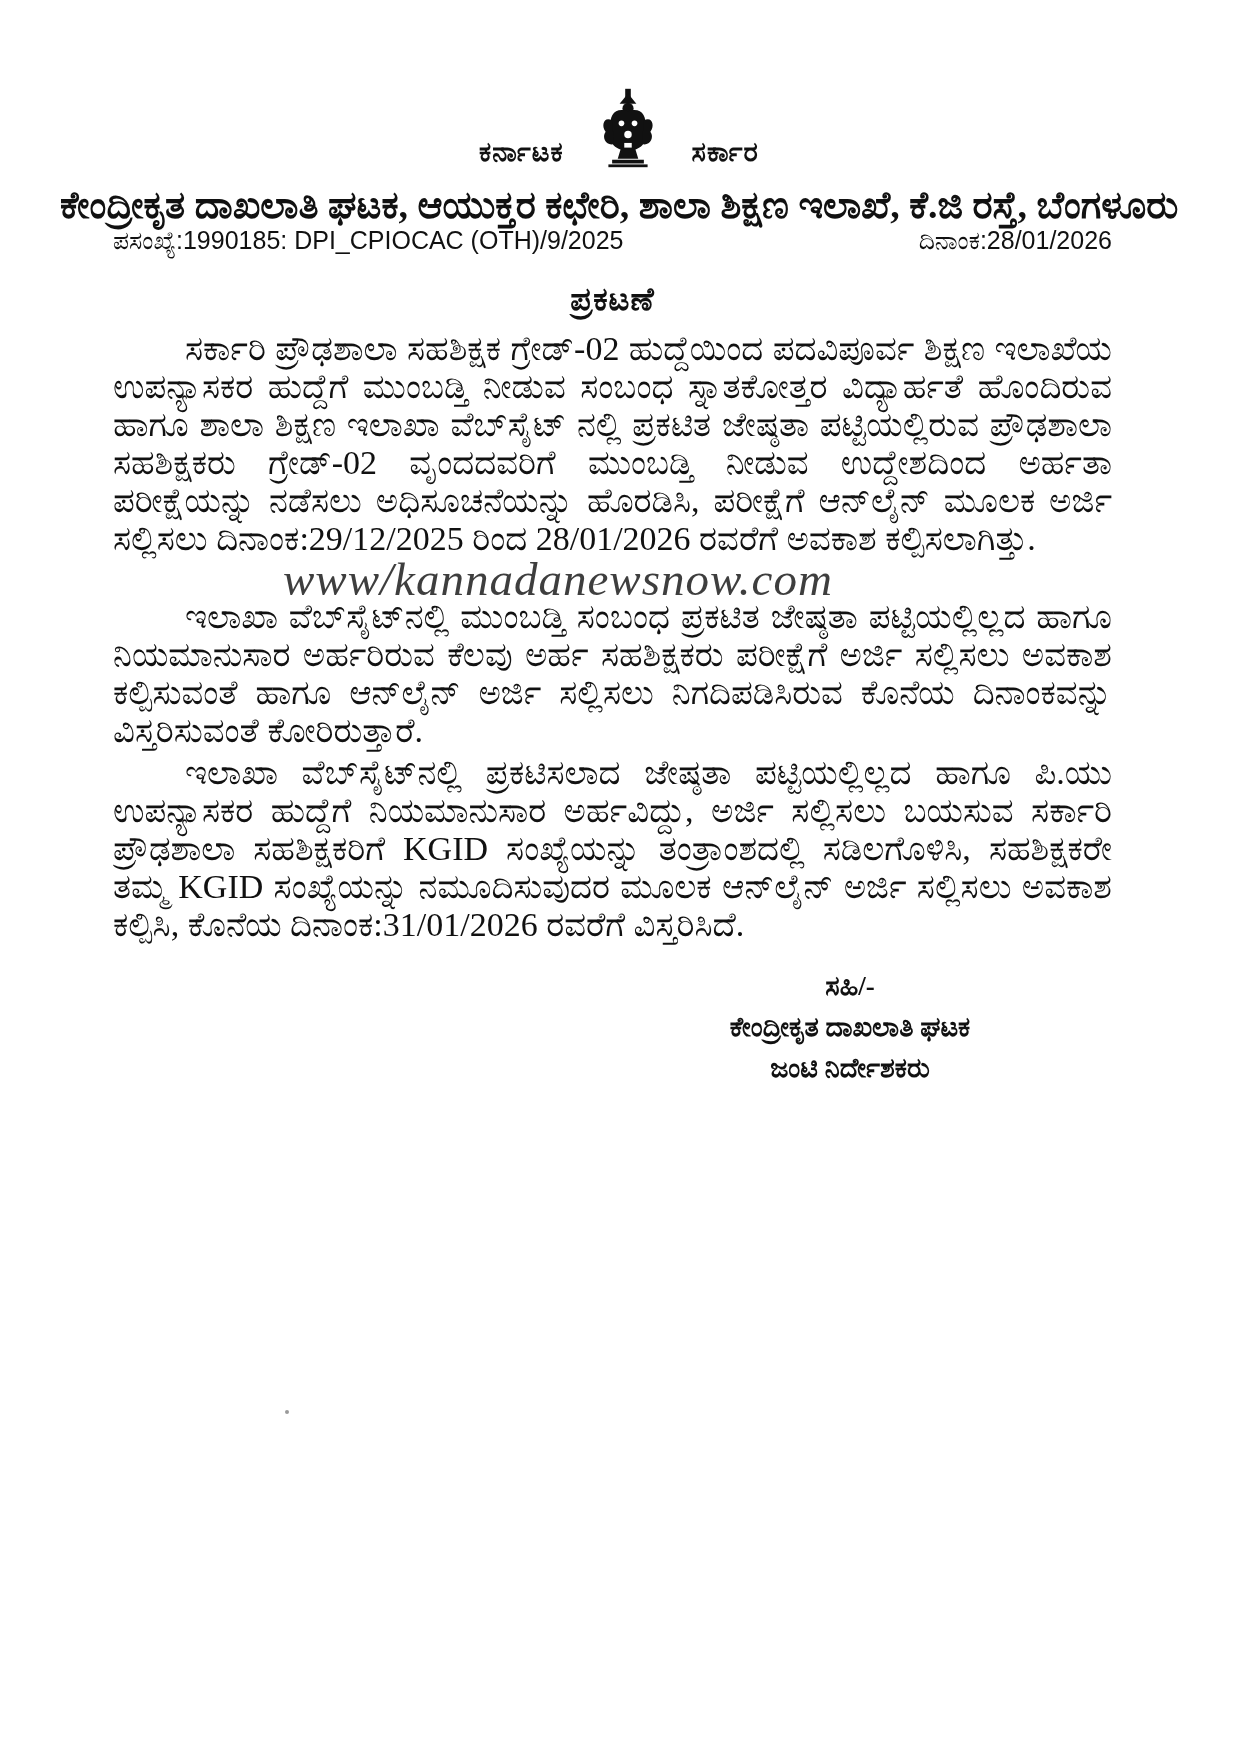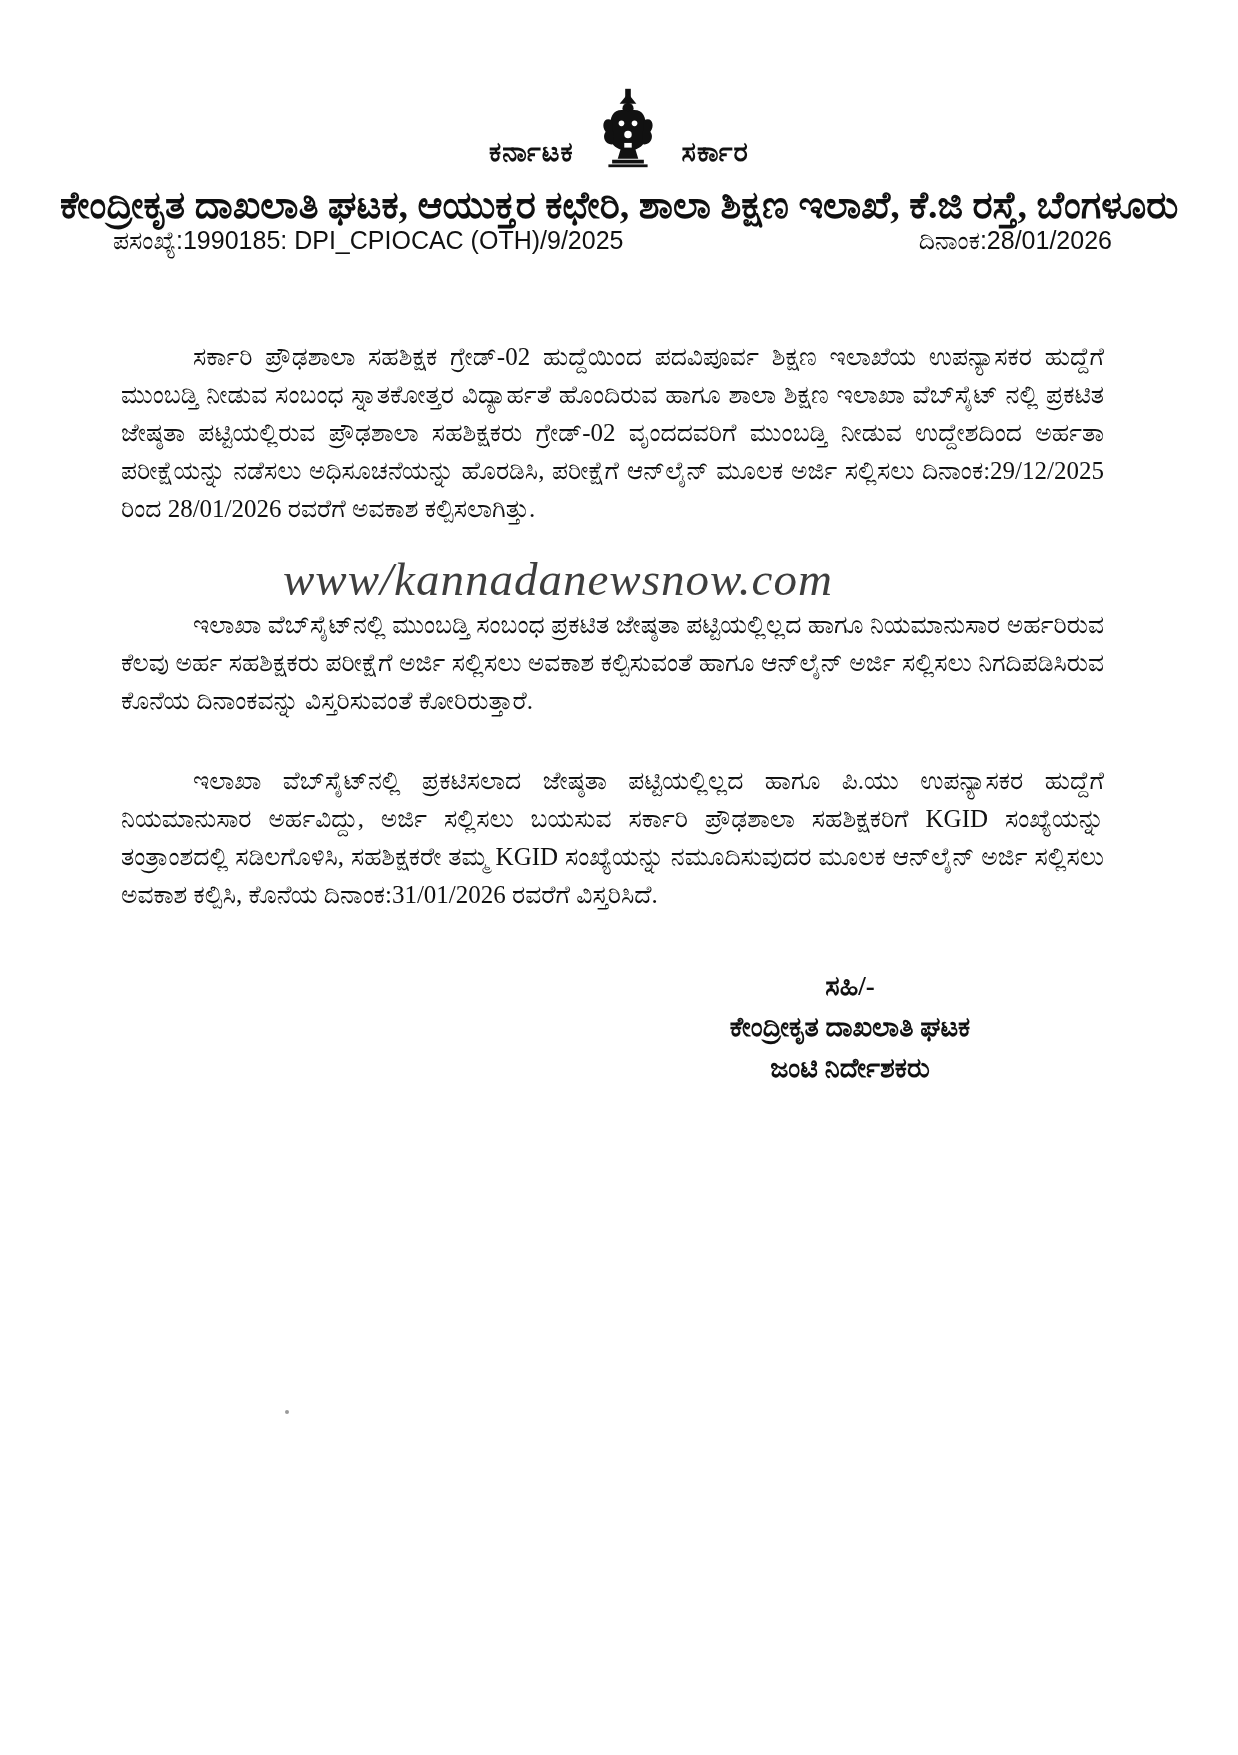--- a/index.html
+++ b/index.html
@@ -26,7 +26,7 @@
     display: flex;
     justify-content: center;
     align-items: flex-end;
-    gap: 26px;
+    gap: 36px;
   }
   .gov-word {
     font-size: 27px;

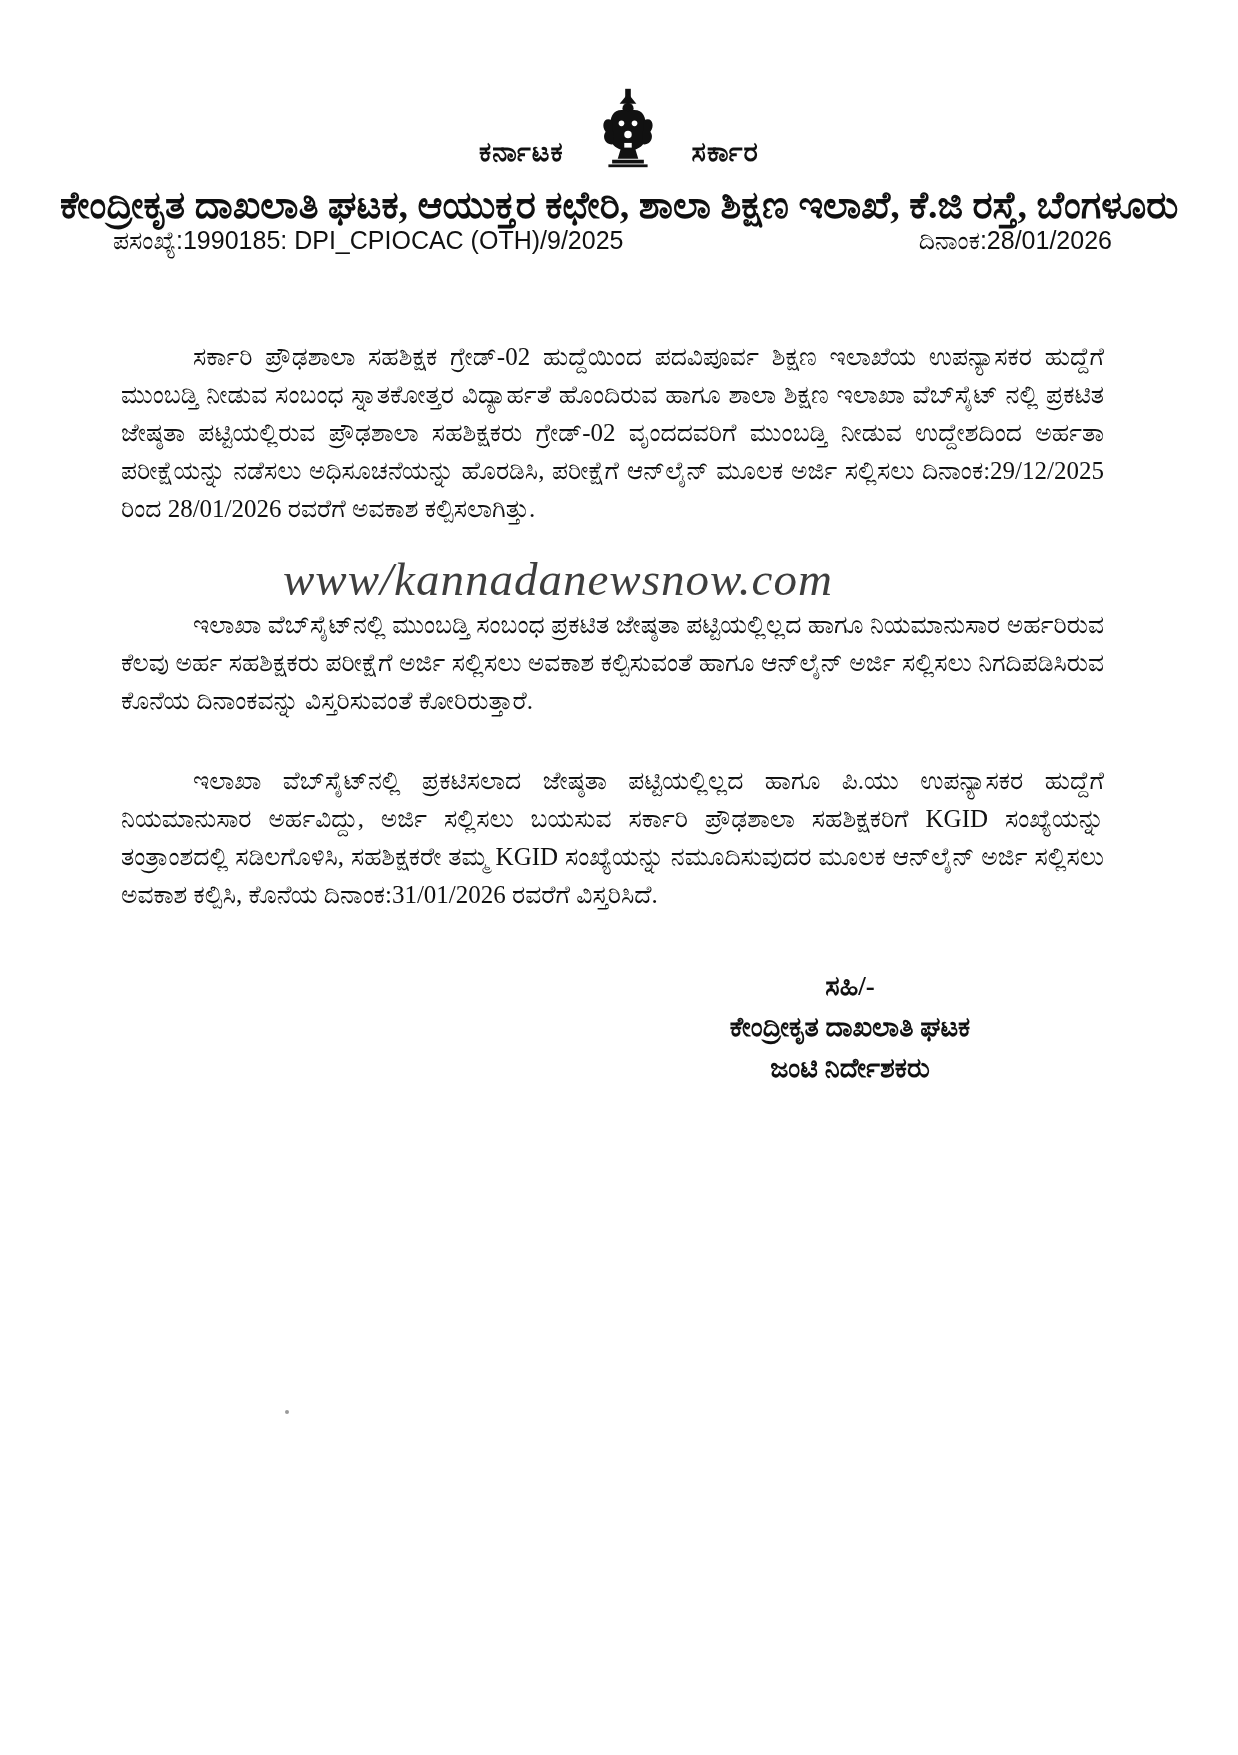--- a/index.html
+++ b/index.html
@@ -164,6 +164,7 @@
     <span>ದಿನಾಂಕ:28/01/2026</span>
   </div>
 
+  <h1 class="doc-title">ಪ್ರಕಟಣೆ</h1>
 
   <p class="para para-1">ಸರ್ಕಾರಿ ಪ್ರೌಢಶಾಲಾ ಸಹಶಿಕ್ಷಕ ಗ್ರೇಡ್-02 ಹುದ್ದೆಯಿಂದ ಪದವಿಪೂರ್ವ ಶಿಕ್ಷಣ ಇಲಾಖೆಯ ಉಪನ್ಯಾಸಕರ ಹುದ್ದೆಗೆ ಮುಂಬಡ್ತಿ ನೀಡುವ ಸಂಬಂಧ ಸ್ನಾತಕೋತ್ತರ ವಿದ್ಯಾರ್ಹತೆ ಹೊಂದಿರುವ ಹಾಗೂ ಶಾಲಾ ಶಿಕ್ಷಣ ಇಲಾಖಾ ವೆಬ್‌ಸೈಟ್ ನಲ್ಲಿ ಪ್ರಕಟಿತ ಜೇಷ್ಠತಾ ಪಟ್ಟಿಯಲ್ಲಿರುವ ಪ್ರೌಢಶಾಲಾ ಸಹಶಿಕ್ಷಕರು ಗ್ರೇಡ್-02 ವೃಂದದವರಿಗೆ ಮುಂಬಡ್ತಿ ನೀಡುವ ಉದ್ದೇಶದಿಂದ ಅರ್ಹತಾ ಪರೀಕ್ಷೆಯನ್ನು ನಡೆಸಲು ಅಧಿಸೂಚನೆಯನ್ನು ಹೊರಡಿಸಿ, ಪರೀಕ್ಷೆಗೆ ಆನ್‌ಲೈನ್ ಮೂಲಕ ಅರ್ಜಿ ಸಲ್ಲಿಸಲು ದಿನಾಂಕ:29/12/2025 ರಿಂದ 28/01/2026 ರವರೆಗೆ ಅವಕಾಶ ಕಲ್ಪಿಸಲಾಗಿತ್ತು.</p>
   <p class="para para-2">ಇಲಾಖಾ ವೆಬ್‌ಸೈಟ್‌ನಲ್ಲಿ ಮುಂಬಡ್ತಿ ಸಂಬಂಧ ಪ್ರಕಟಿತ ಜೇಷ್ಠತಾ ಪಟ್ಟಿಯಲ್ಲಿಲ್ಲದ ಹಾಗೂ ನಿಯಮಾನುಸಾರ ಅರ್ಹರಿರುವ ಕೆಲವು ಅರ್ಹ ಸಹಶಿಕ್ಷಕರು ಪರೀಕ್ಷೆಗೆ ಅರ್ಜಿ ಸಲ್ಲಿಸಲು ಅವಕಾಶ ಕಲ್ಪಿಸುವಂತೆ ಹಾಗೂ ಆನ್‌ಲೈನ್ ಅರ್ಜಿ ಸಲ್ಲಿಸಲು ನಿಗದಿಪಡಿಸಿರುವ ಕೊನೆಯ ದಿನಾಂಕವನ್ನು ವಿಸ್ತರಿಸುವಂತೆ ಕೋರಿರುತ್ತಾರೆ.</p>

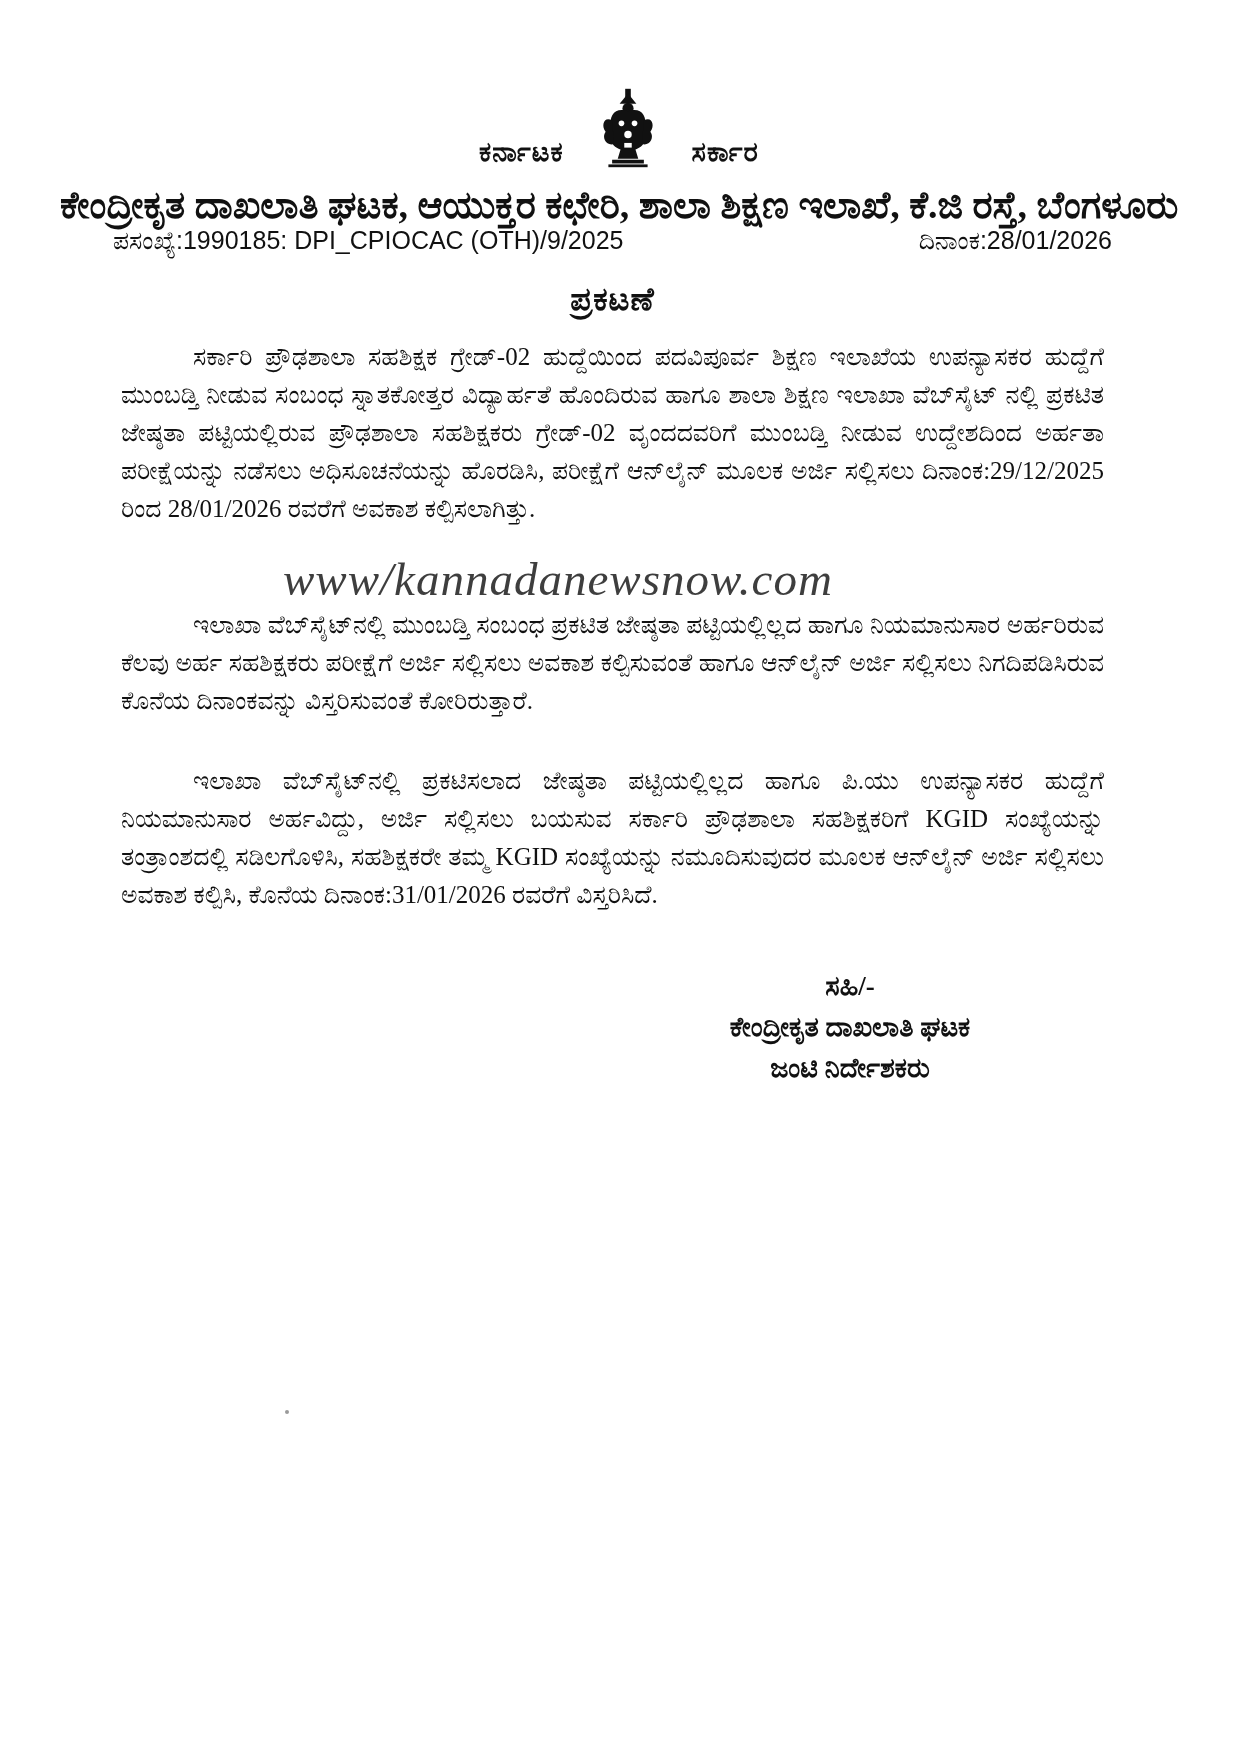--- a/index.html
+++ b/index.html
@@ -76,8 +76,8 @@
     position: absolute;
     left: 113px;
     right: 126px;
-    margin: 8px;
-    font-size: 25px;
+    margin: 0;
+    font-size: 34px;
     line-height: 38px;
     text-align: justify;
     text-indent: 72px;

